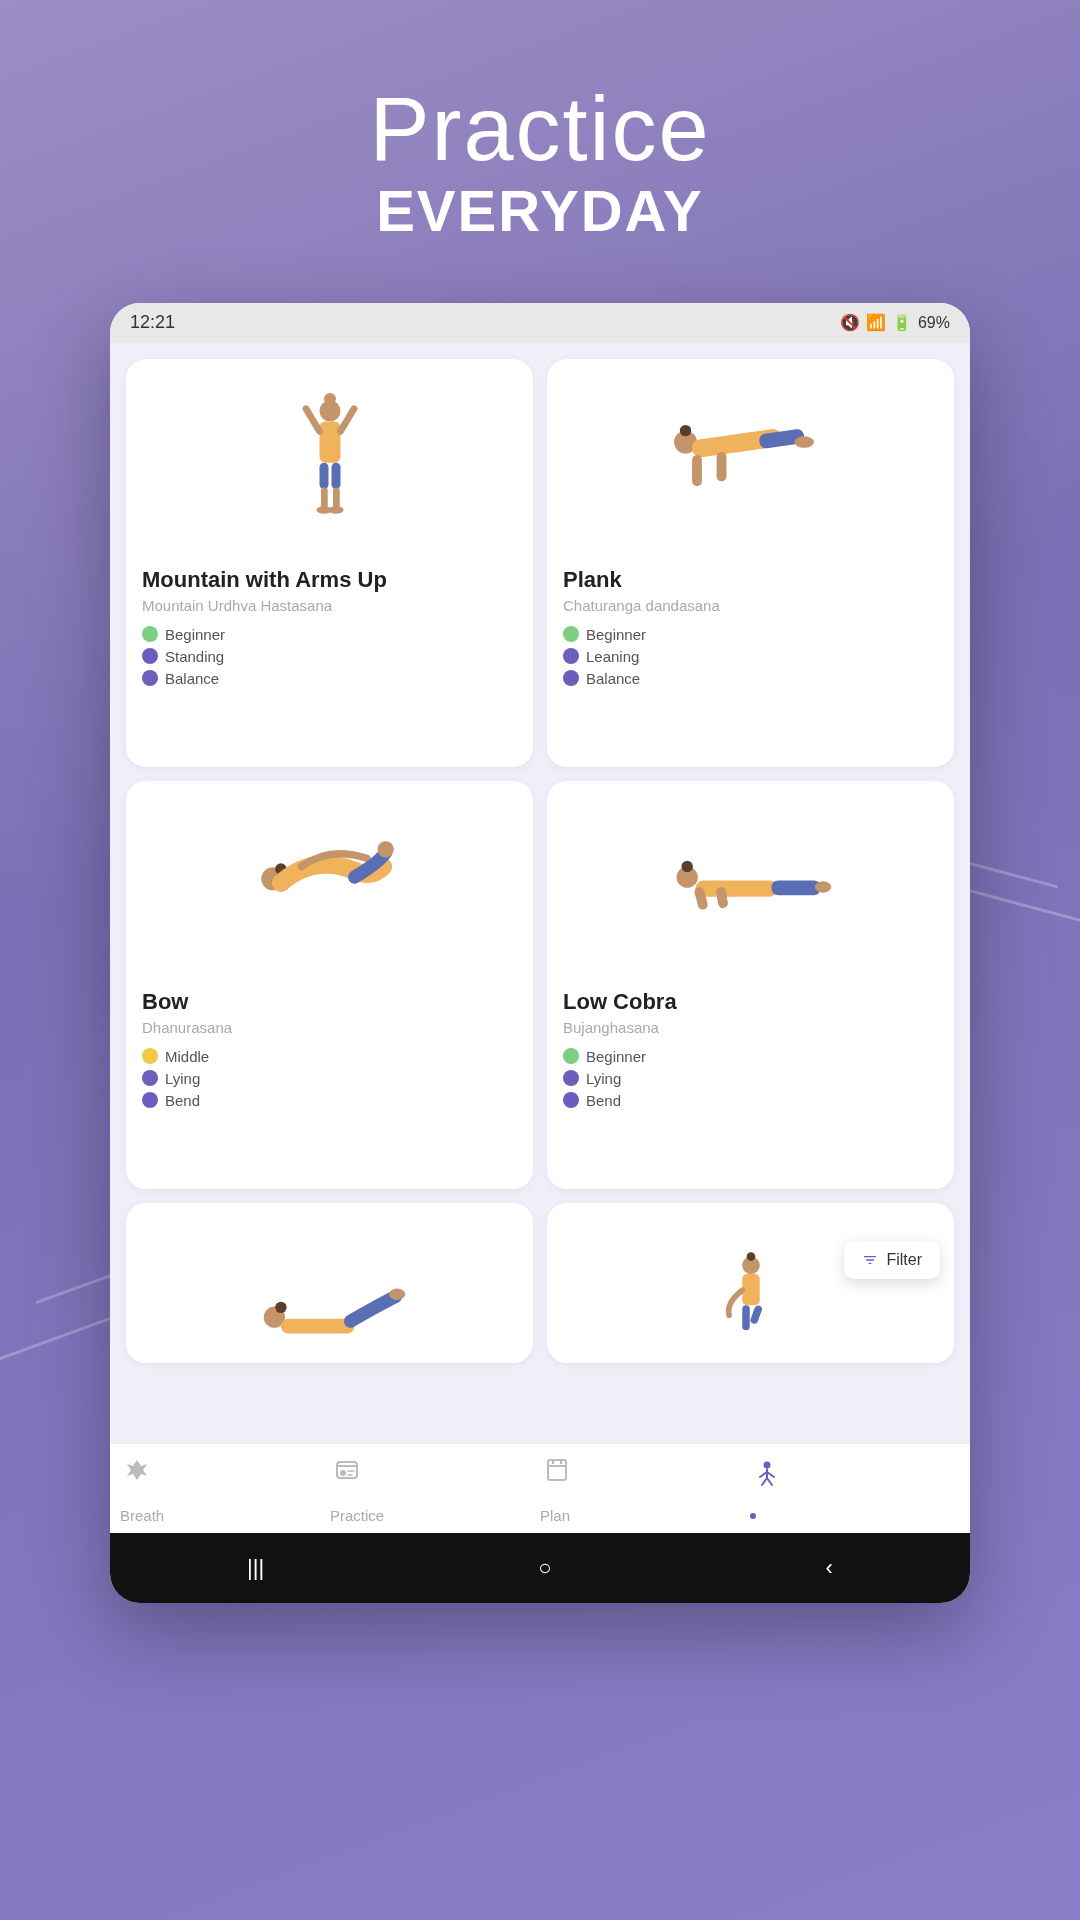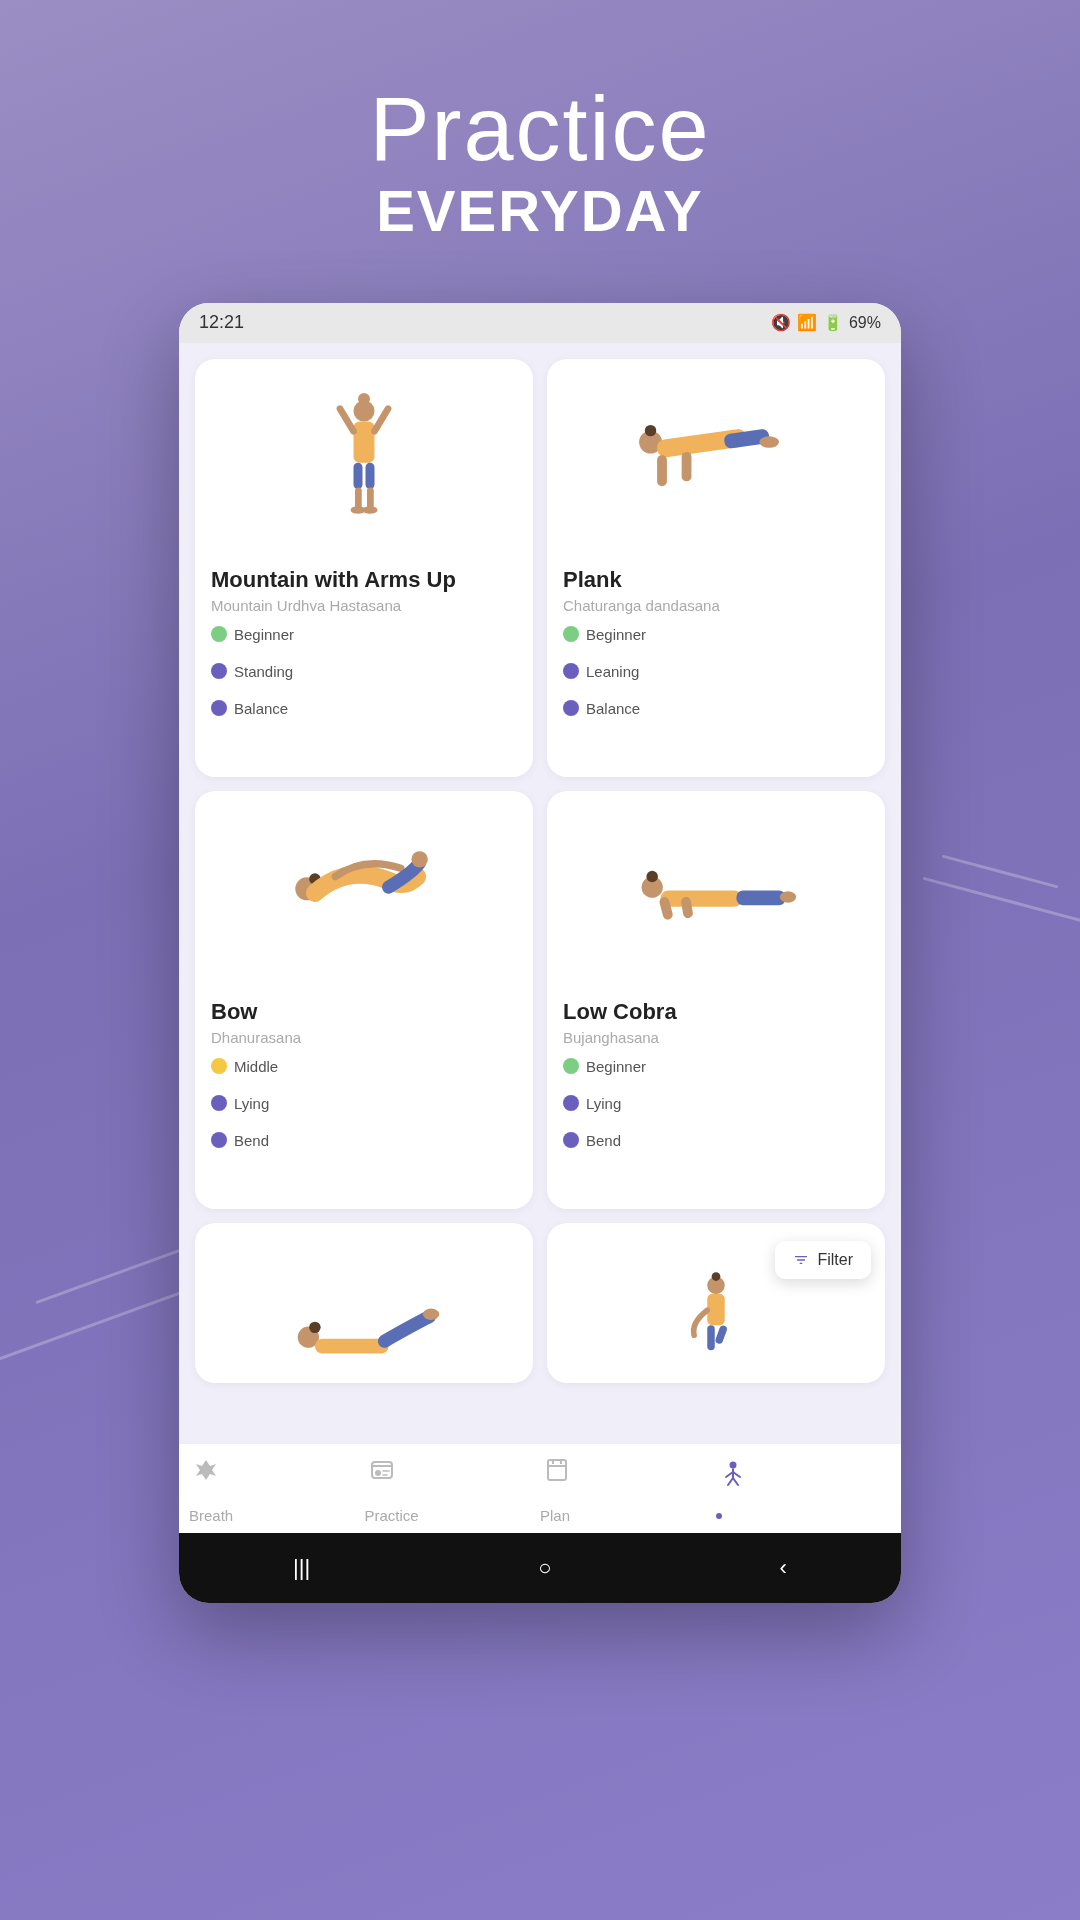--- a/index.html
+++ b/index.html
@@ -48,7 +48,7 @@
 
     
     .device-frame {
-      width: 722px;
+      width: 860px;
       margin: 0 auto;
       background: white;
       border-radius: 30px;

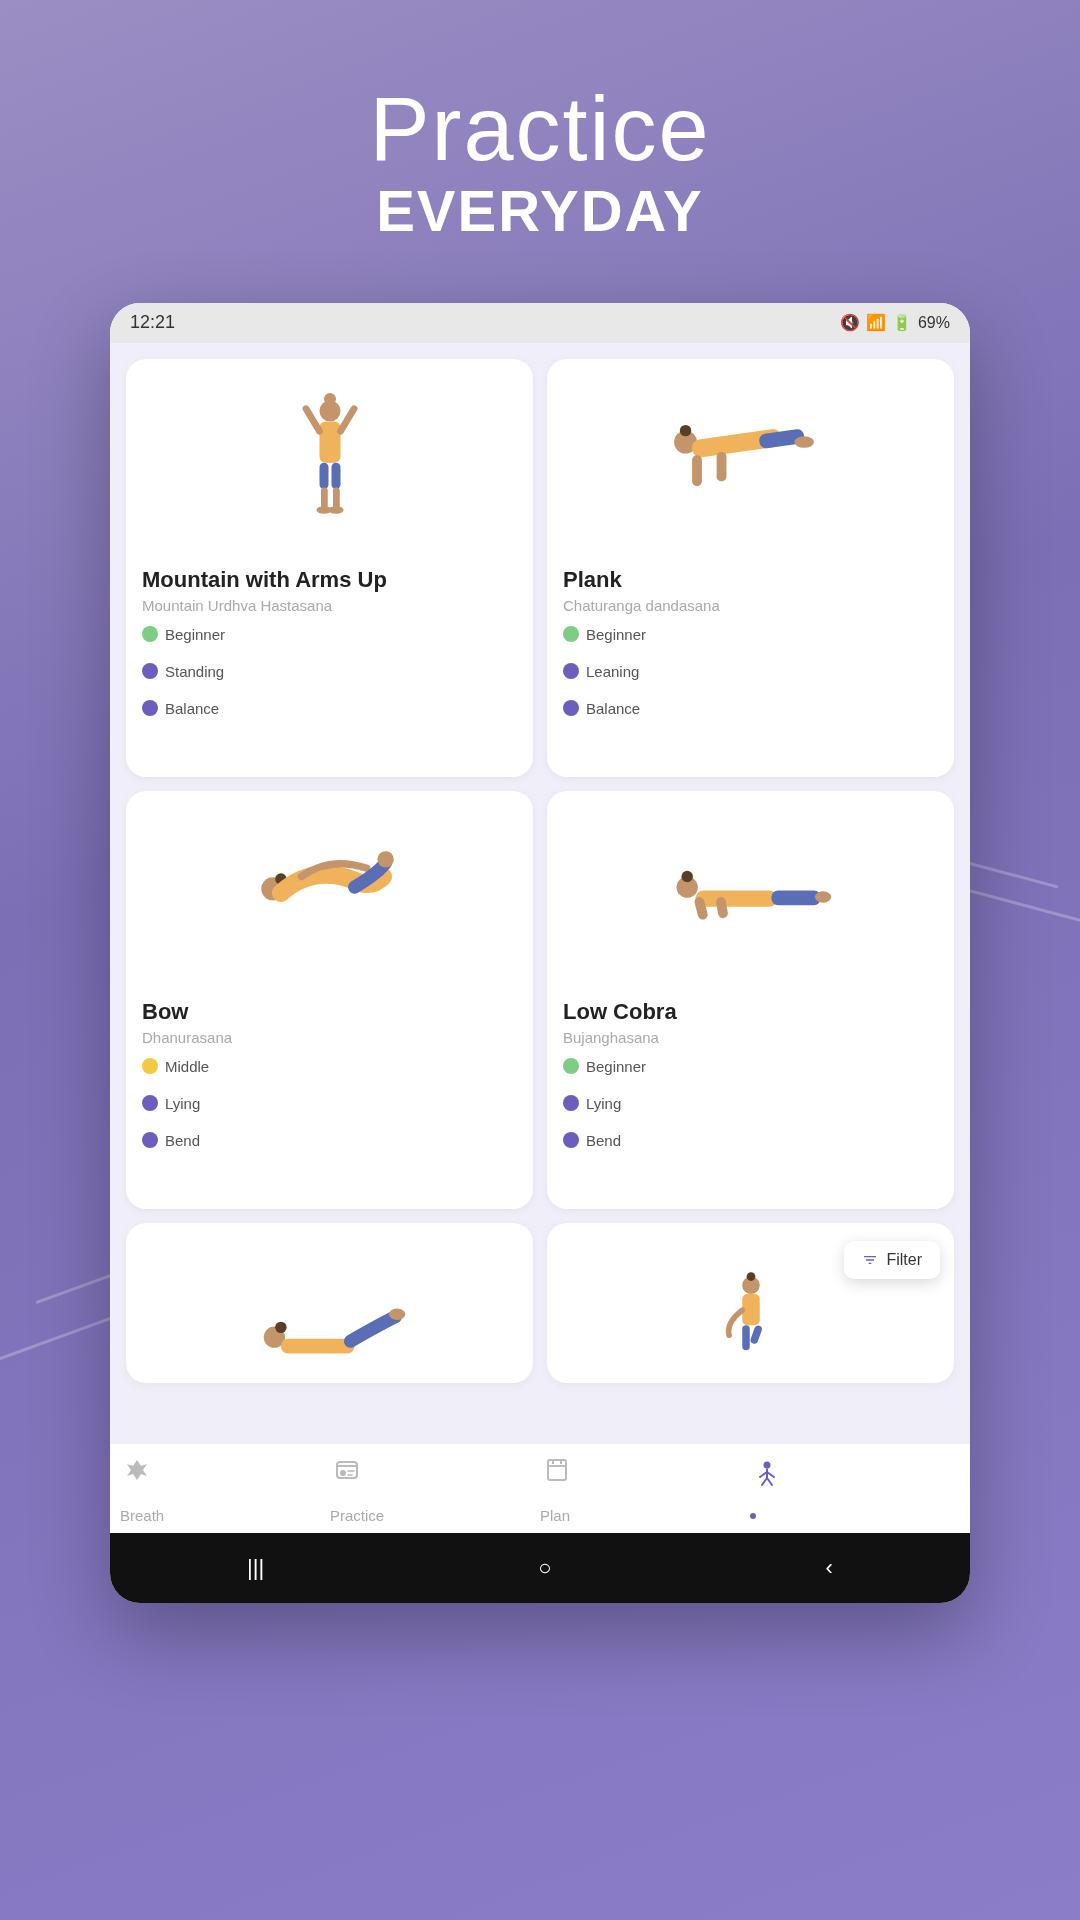--- a/index.html
+++ b/index.html
@@ -107,7 +107,7 @@
       color: #aaa;
       margin-bottom: 12px;
     }
-    .pose-tags { display: flex; flex-direction: column; gap: 20px; }
+    .pose-tags { display: flex; flex-direction: column; gap: 5px; }
     .pose-tag {
       display: flex;
       align-items: center;

